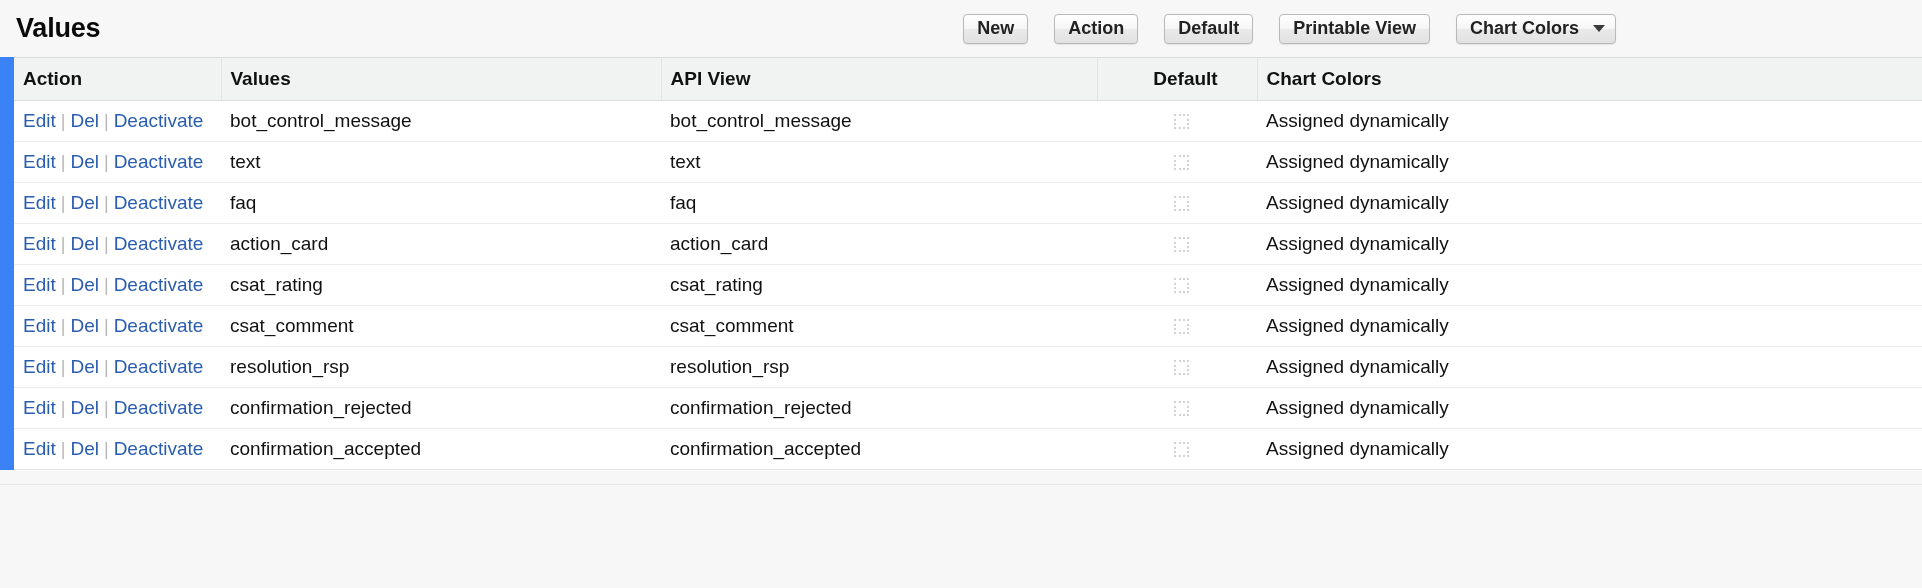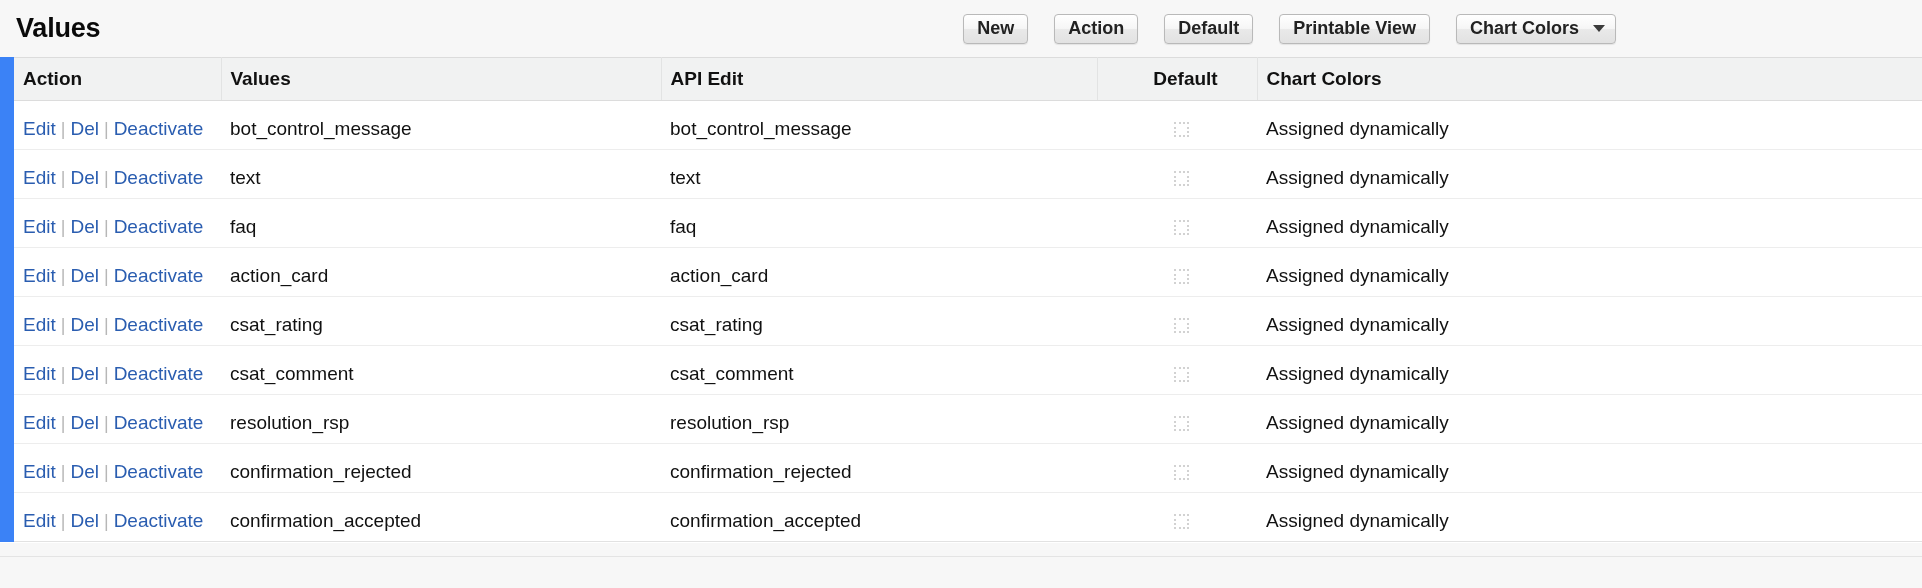--- a/index.html
+++ b/index.html
@@ -186,7 +186,7 @@
       <tr>
         <th>Action</th>
         <th>Values</th>
-        <th>API Edit</th>
+        <th>API View</th>
         <th class="th-default">Default</th>
         <th>Chart Colors</th>
       </tr>

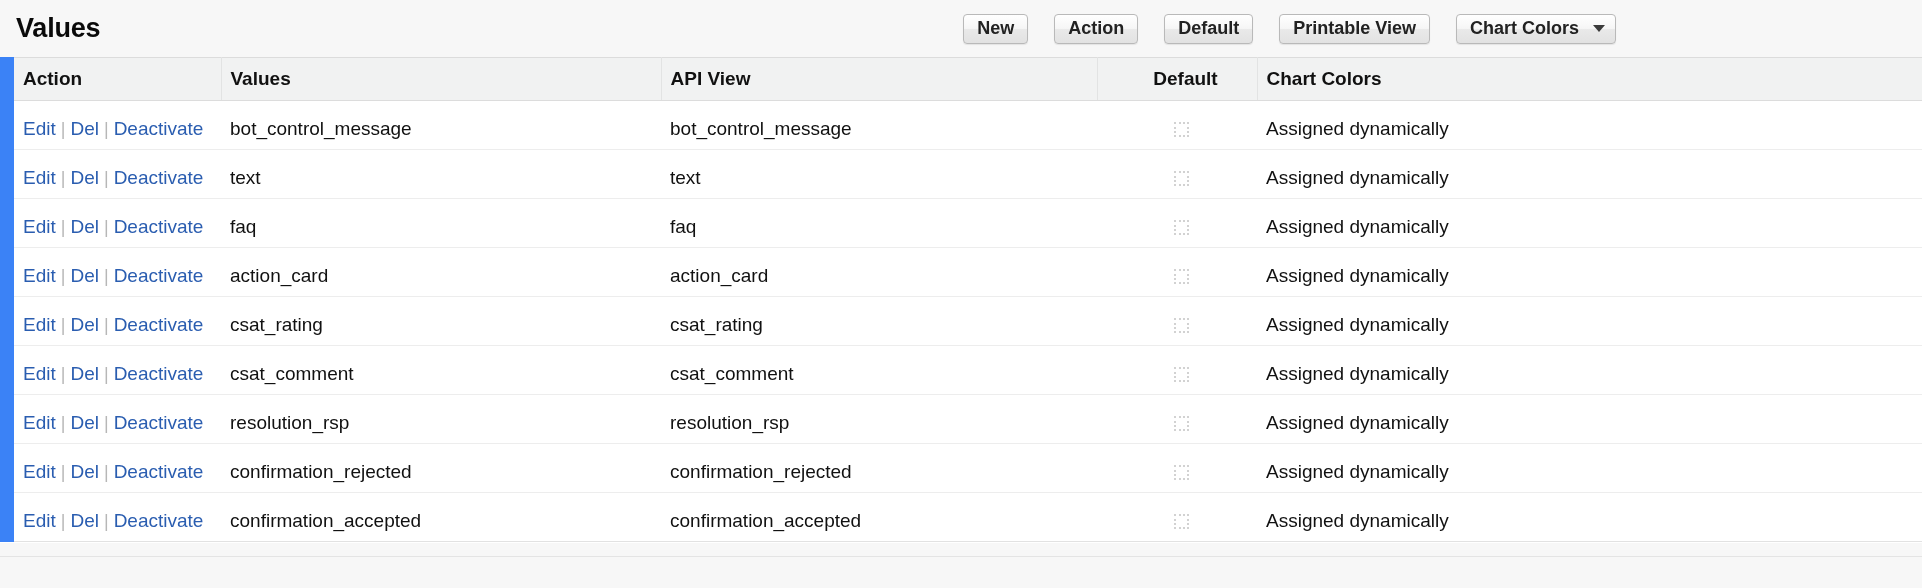--- a/index.html
+++ b/index.html
@@ -104,7 +104,7 @@
     background: #ffffff;
     font-size: 19px;
     color: #111111;
-    padding: 17px 0 9px 9px;
+    padding: 9px 0 9px 9px;
     height: 41px;
     box-sizing: border-box;
     border-bottom: 1px solid #ededed;

